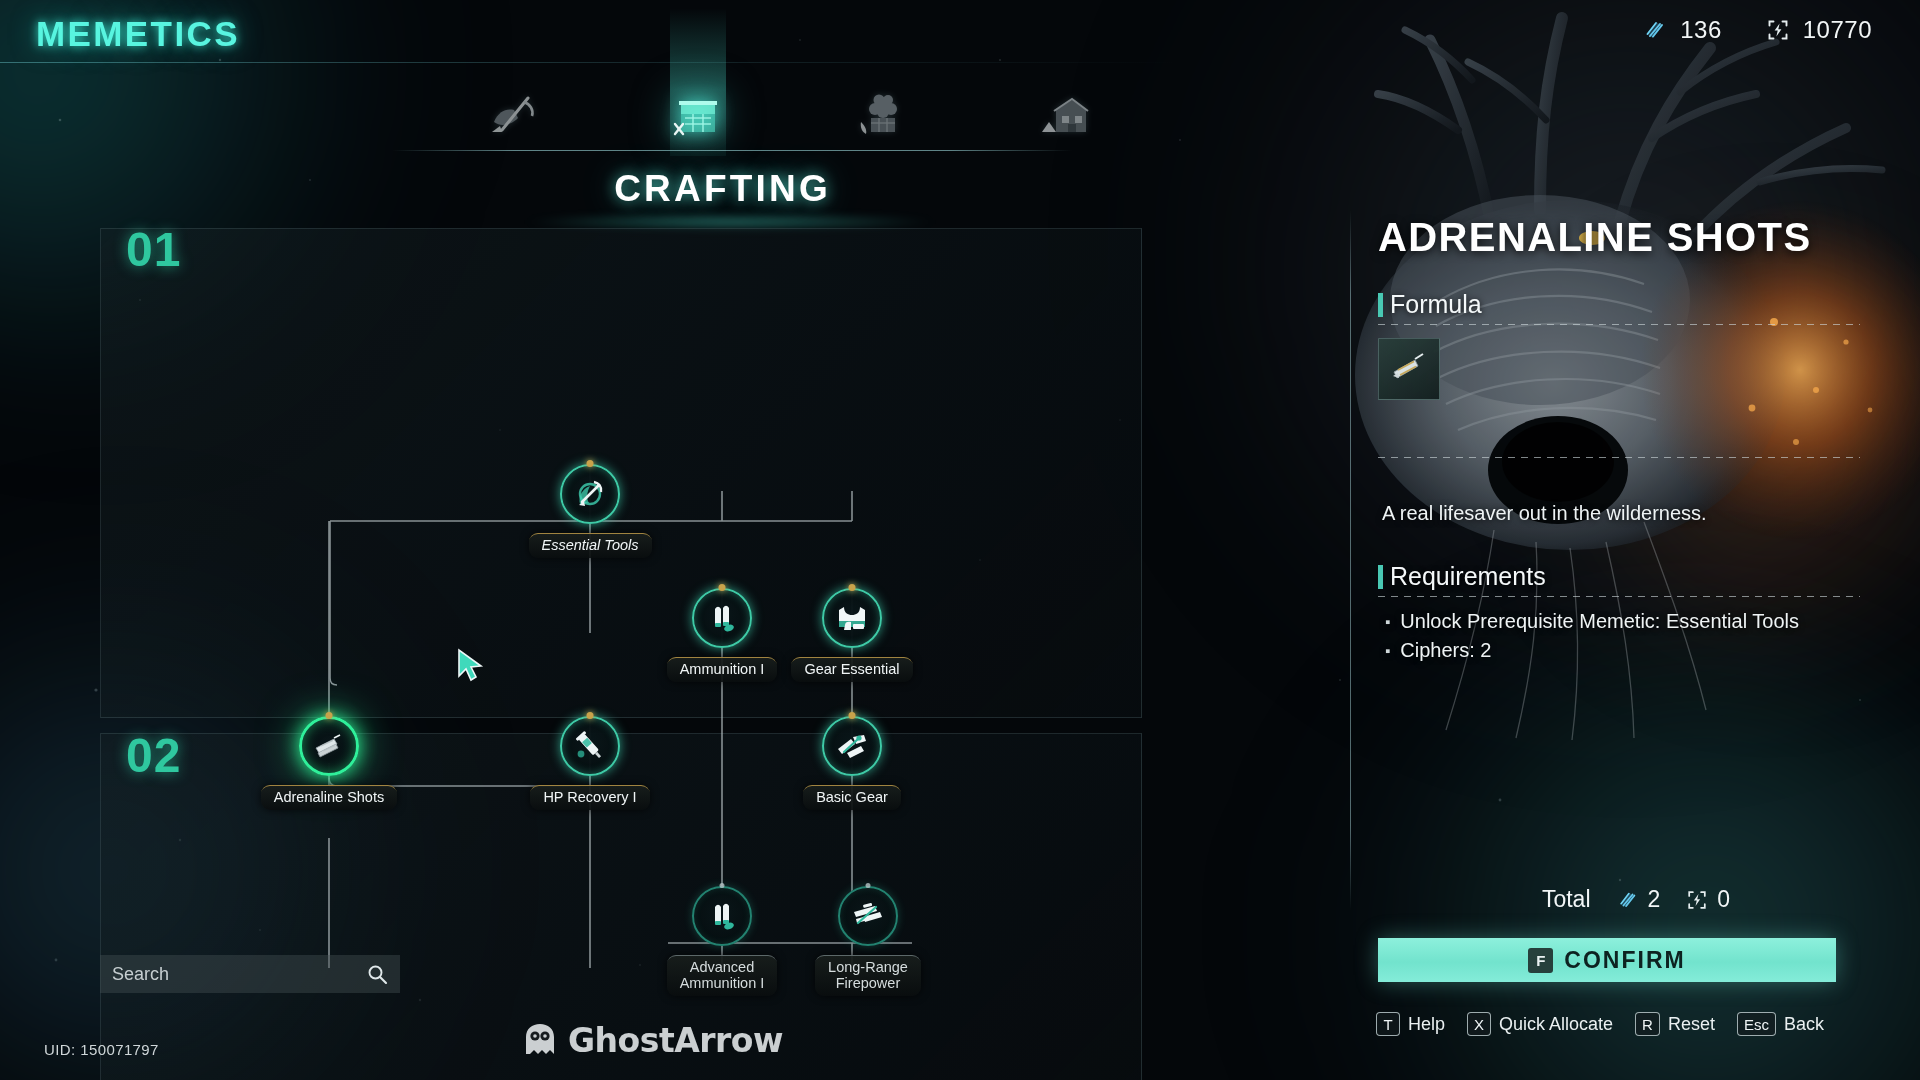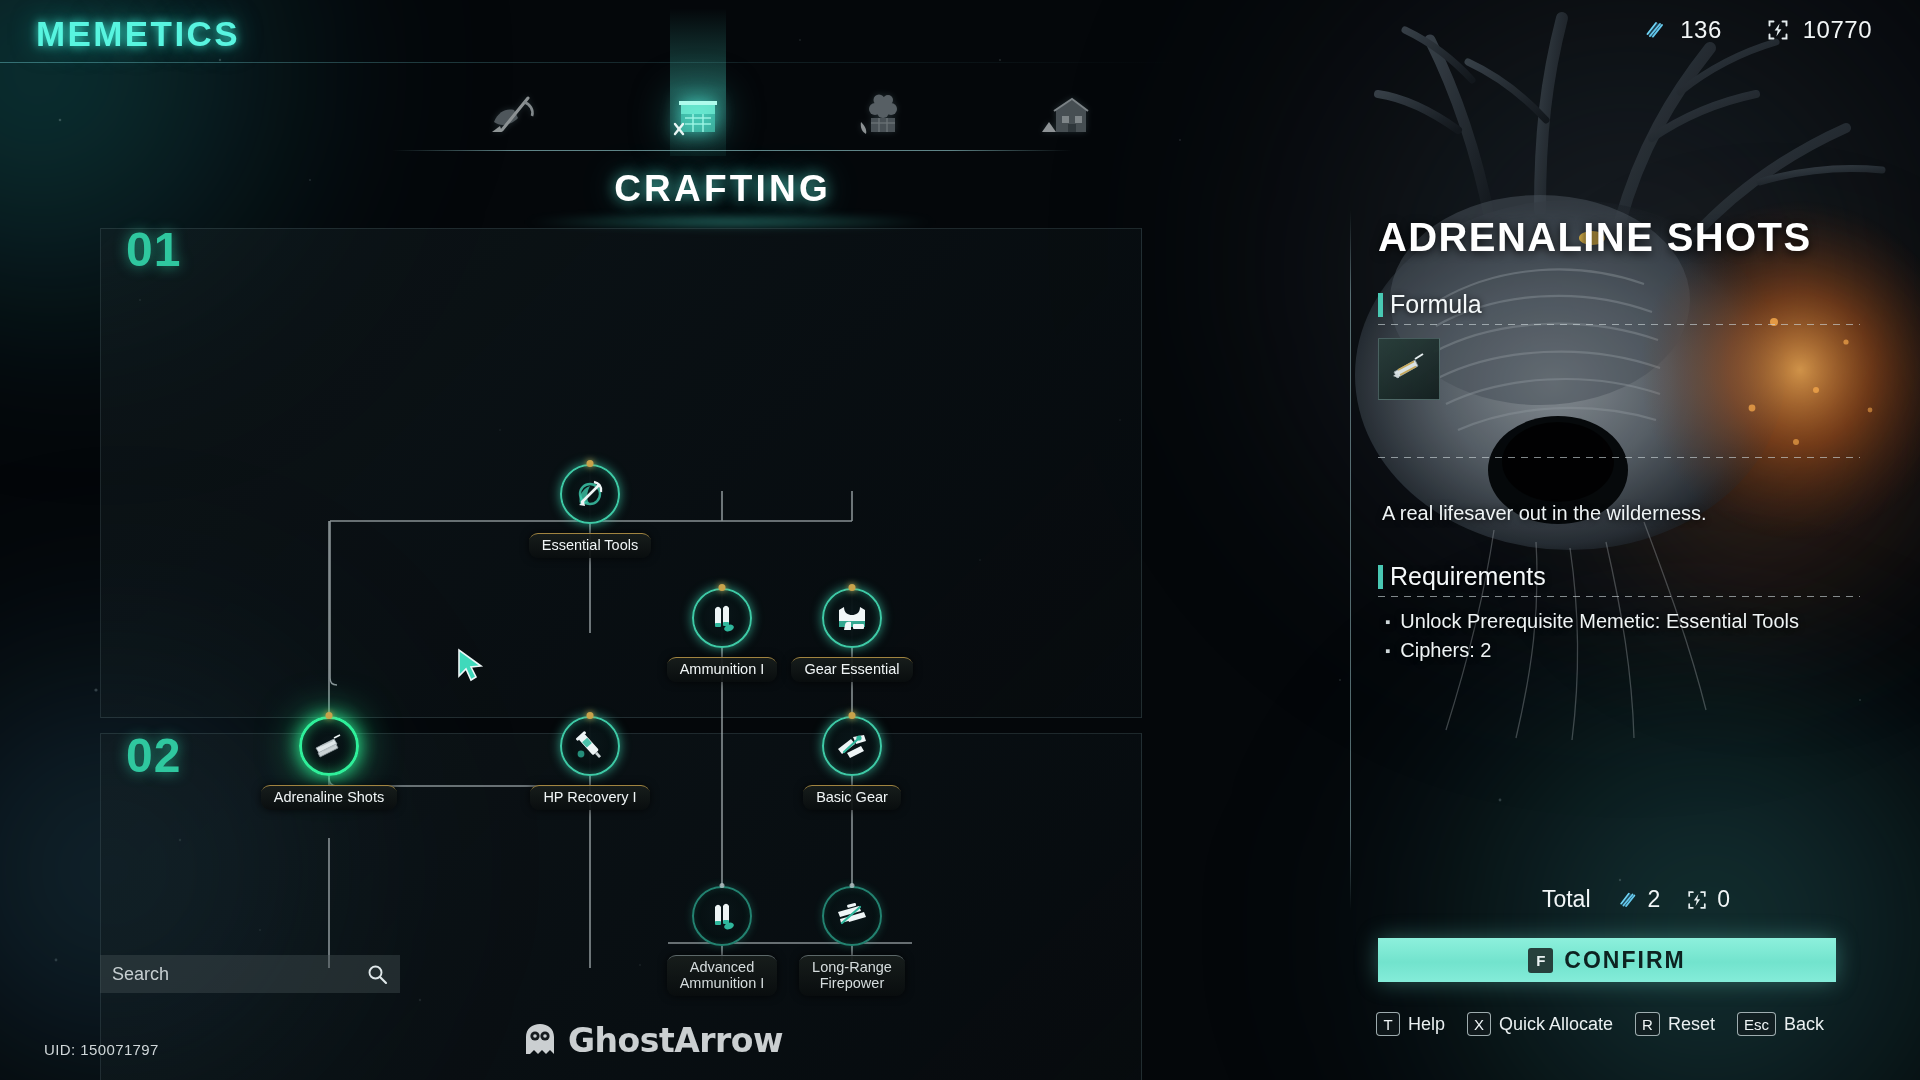--- a/index.html
+++ b/index.html
@@ -471,7 +471,7 @@
     </g>
   </svg>
 
-  <div class="node unlocked" style="left:490px; top:283px;">
+  <div class="node unlocked" style="left:490px; top:283px;font-style:italic;">
     <div class="node-ring">
       <svg class="ico" width="34" height="34" viewBox="0 0 34 34">
         <path d="M7 27 C5 20 9 12 17 9 C14 15 13 21 16 26 Z" fill="#3fd0b0" opacity=".75"></path>

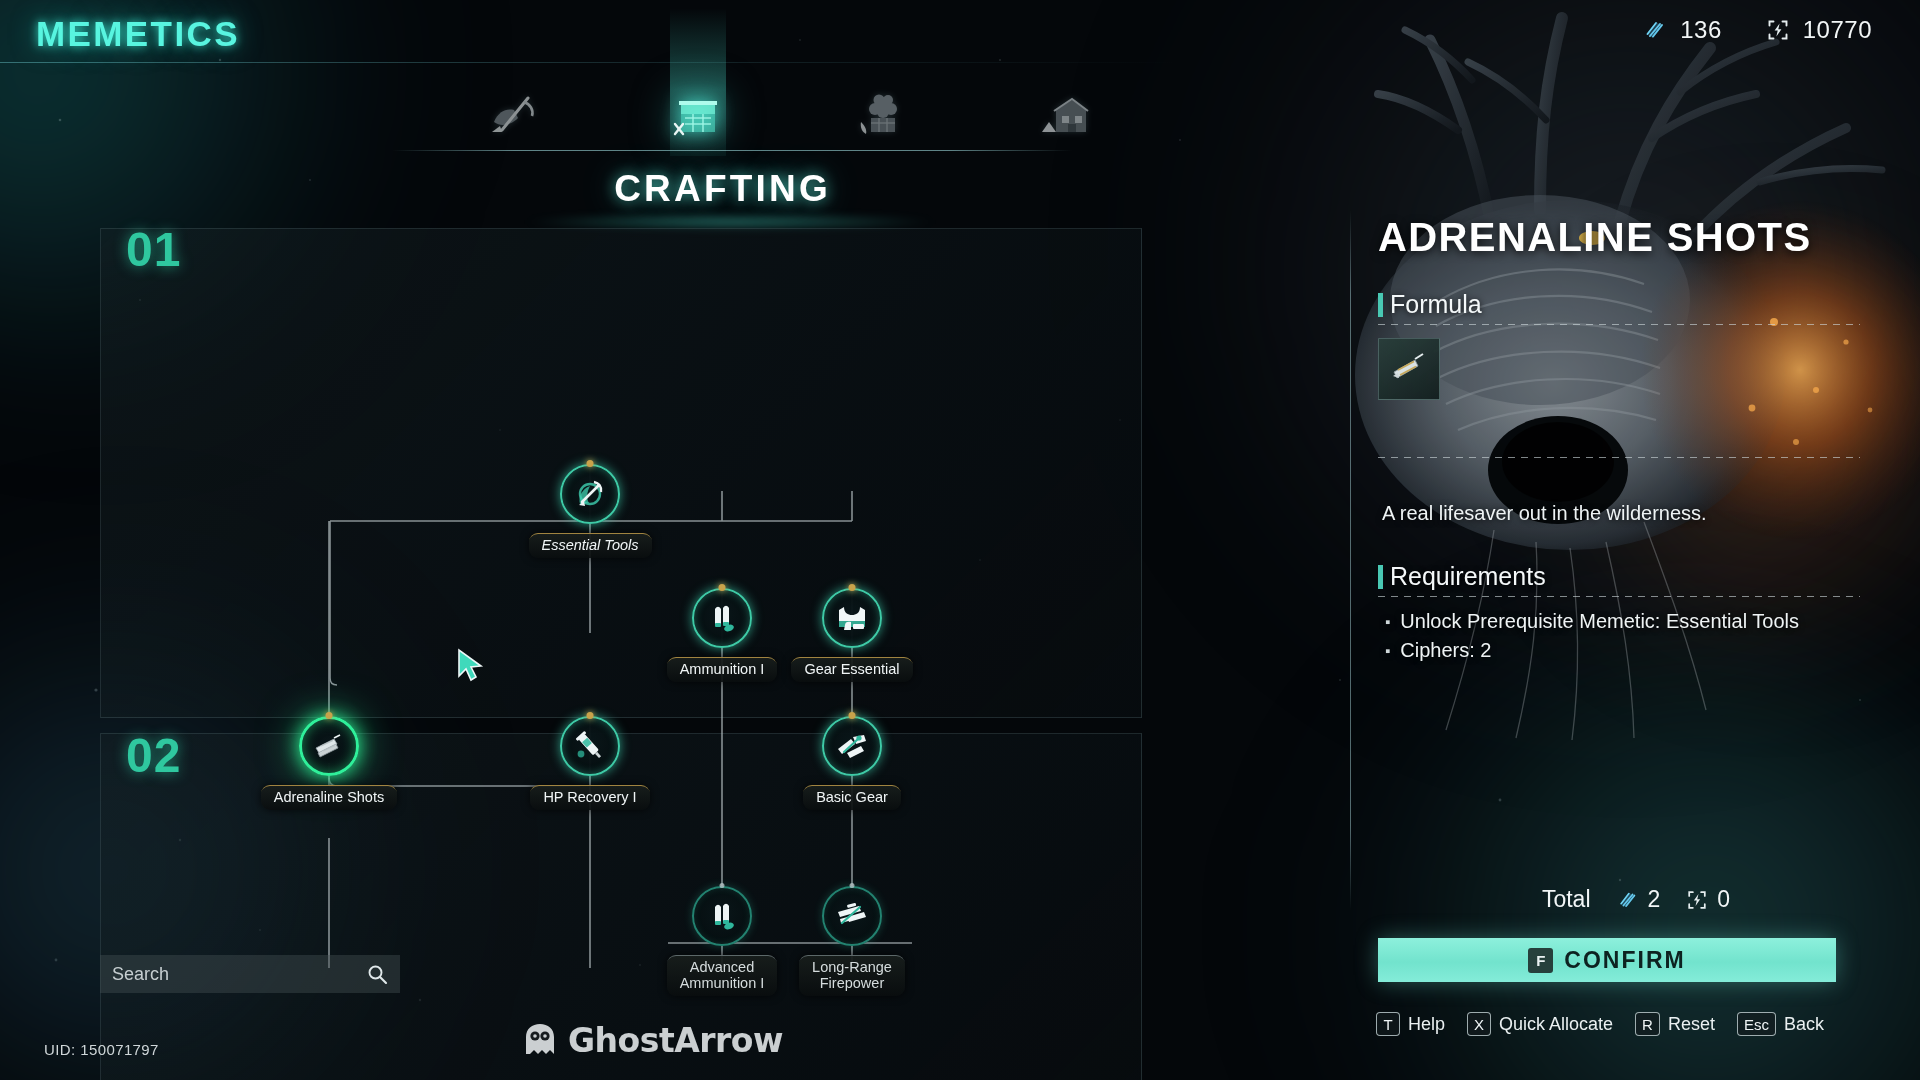--- a/index.html
+++ b/index.html
@@ -582,7 +582,7 @@
 Ammunition I</div>
   </div>
 
-  <div class="node locked" style="left:752px; top:713px;">
+  <div class="node locked" style="left:768px; top:713px;">
     <div class="node-ring">
       <svg class="ico" width="34" height="34" viewBox="0 0 34 34">
         <g fill="#eef5f6">

